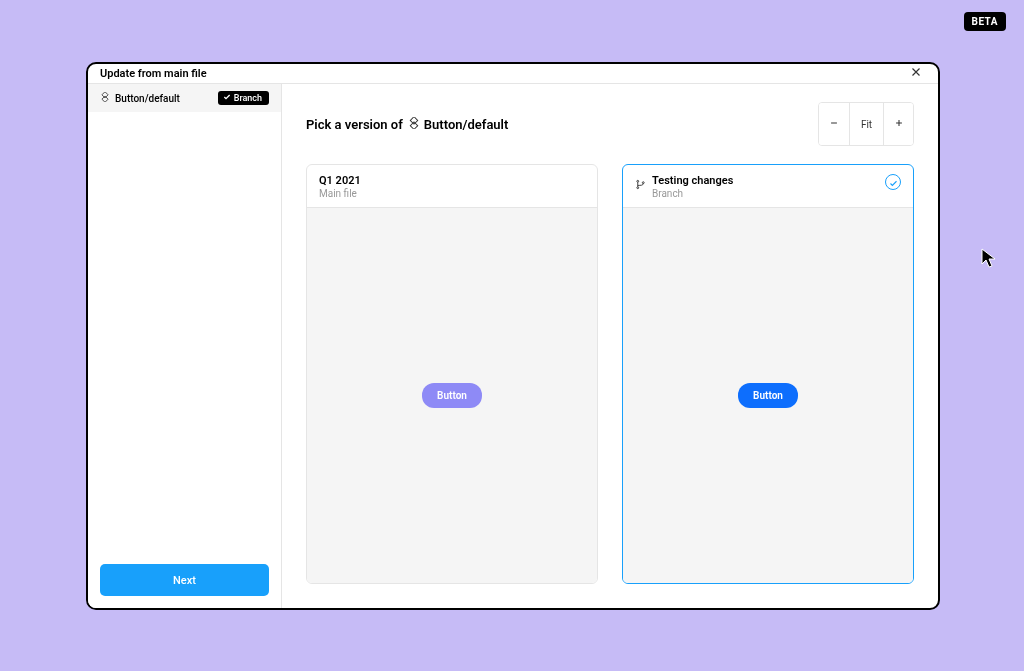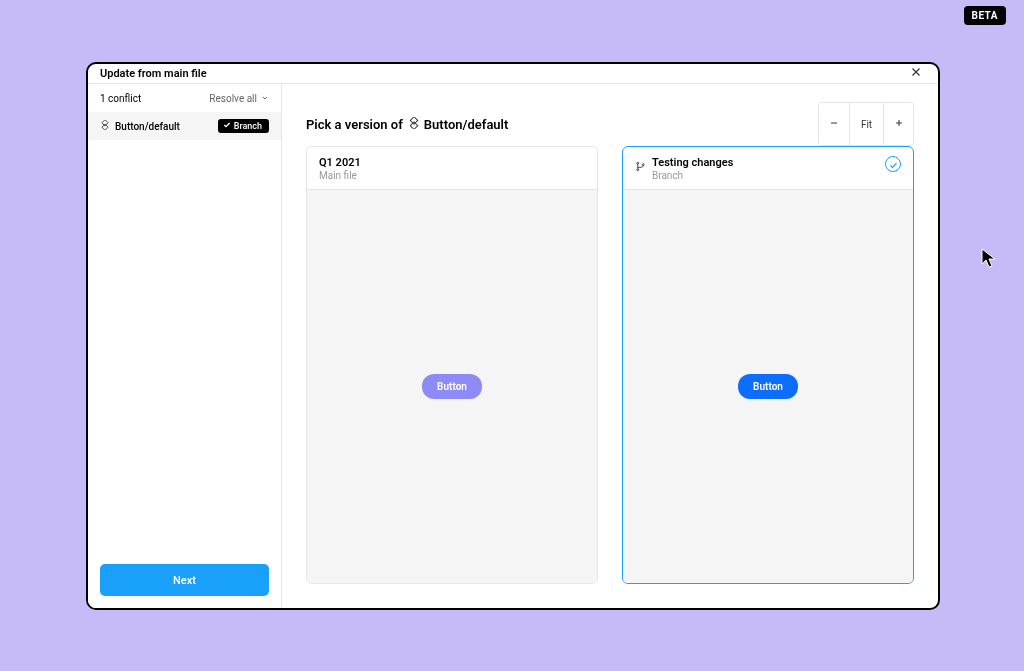--- a/index.html
+++ b/index.html
@@ -17,7 +17,7 @@
     }
     .beta-badge {
       position: absolute;
-      top: 6px;
+      top: 12px;
       right: 18px;
       background: #000;
       color: #fff;

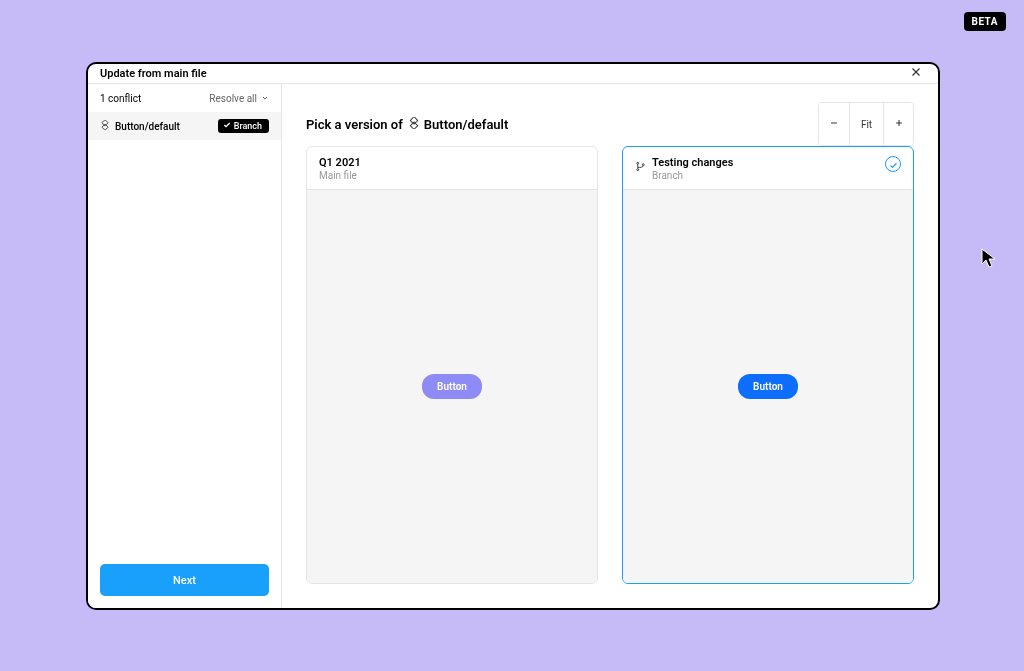--- a/index.html
+++ b/index.html
@@ -272,17 +272,6 @@
   <div class="modal-body">
 
     <div class="sidebar">
-      <div class="sidebar-header">
-        <span class="conflict-count">1 conflict</span>
-        <div class="resolve-all">
-          <span>Resolve all</span>
-          <span>
-            <svg viewBox="0 0 24 24" fill="none" stroke="currentColor" stroke-width="3">
-                <path d="M6 9l6 6 6-6"></path>
-              </svg>
-          </span>
-        </div>
-      </div>
 
       <div class="conflict-item">
         <div class="conflict-name">

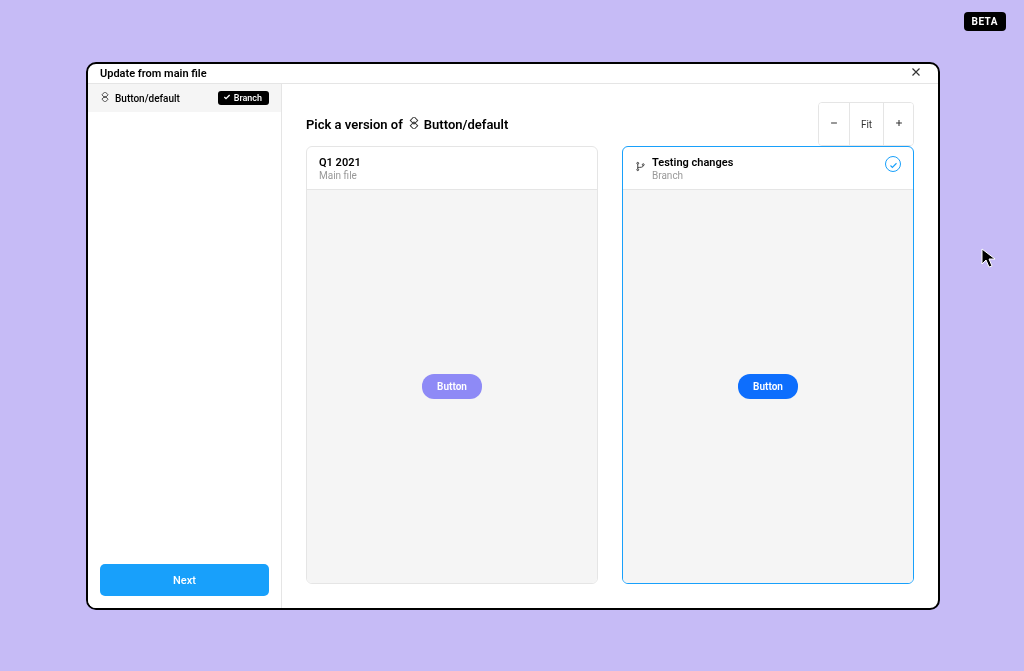--- a/index.html
+++ b/index.html
@@ -148,6 +148,7 @@
       display: flex;
       align-items: center;
       justify-content: space-between;
+      margin-bottom: 18px;
     }
     .pick-title {
       font-size: 13px;

